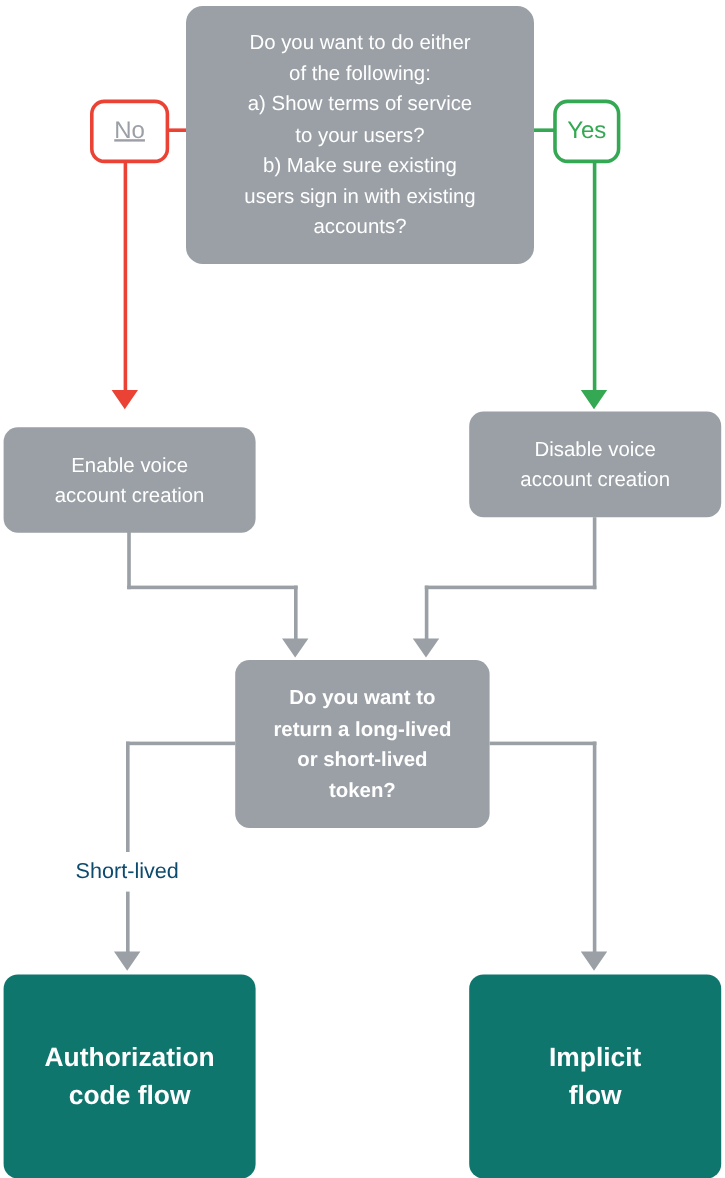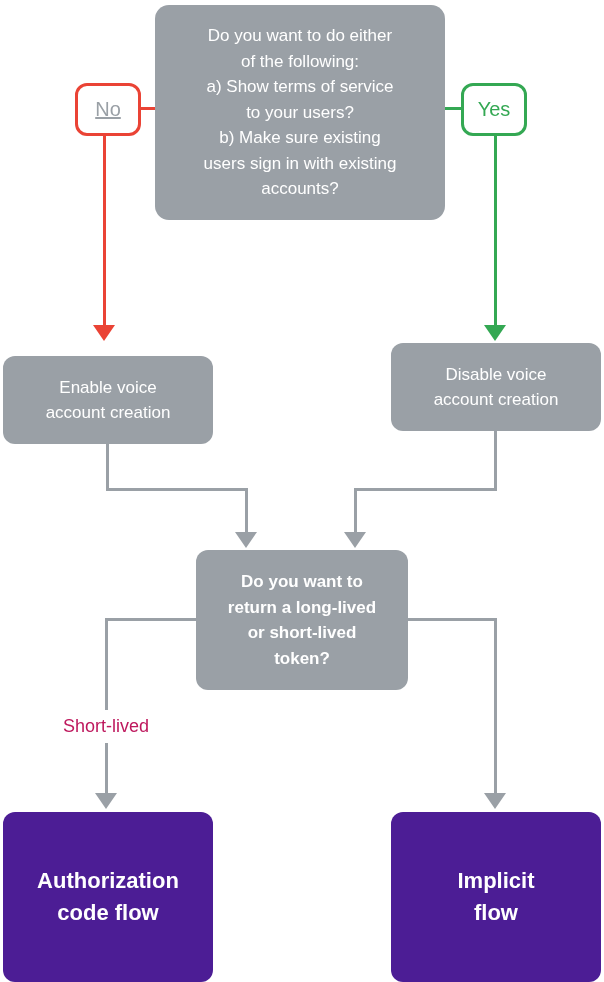--- a/index.html
+++ b/index.html
@@ -129,7 +129,7 @@
 
   <div class="badge badge-no" style="left:75px; top:83px; width:66px; height:53px;">No</div>
 
-  <div class="badge badge-yes" style="left:461px; top:83px; width:66px; height:53px;">Yes</div>
+  <div class="badge badge-yes" style="left:461px; top:83px; width:56px; height:53px;">Yes</div>
 
   <div class="node gray-node" style="left:3px; top:343px; width:210px; height:88px; border-radius:12px;margin-top:13px;">Enable voice
 account creation</div>

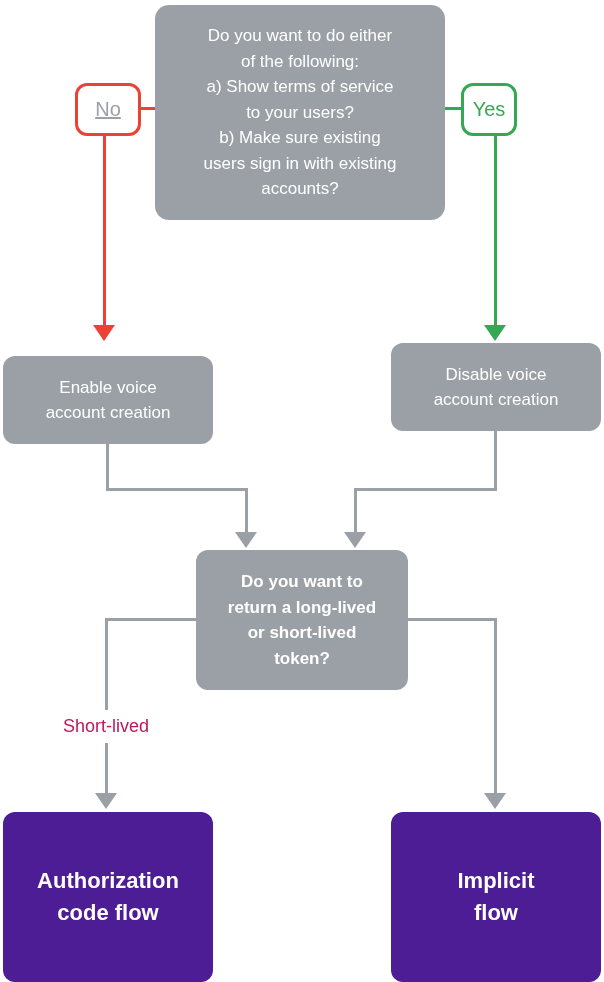--- a/index.html
+++ b/index.html
@@ -79,7 +79,7 @@
   .flow-label {
     position: absolute;
     background: #ffffff;
-    color: #be185d;
+    color: #0c4a6e;
     font-size: 18px;
     font-weight: 500;
     display: flex;

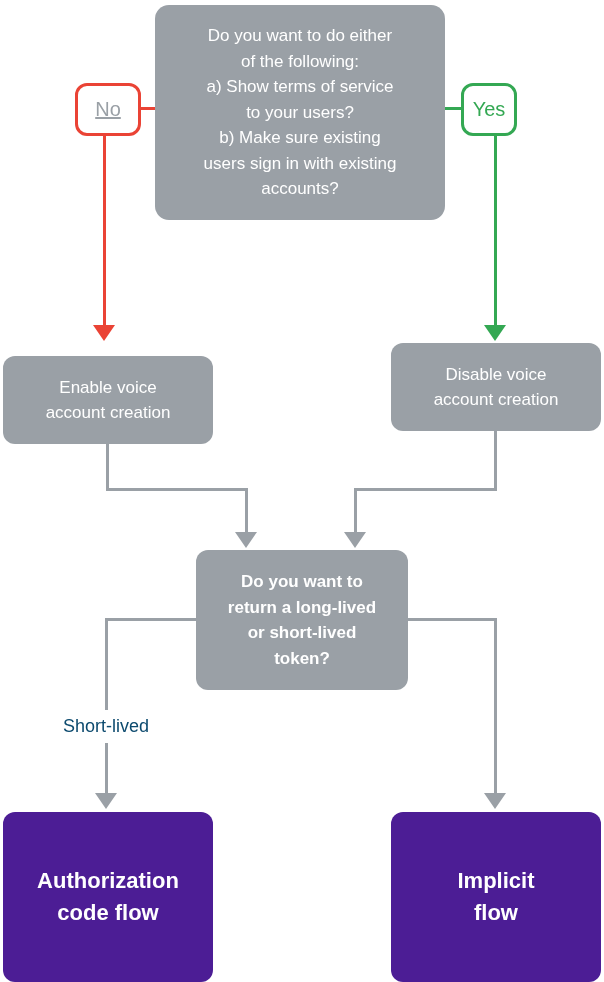--- a/index.html
+++ b/index.html
@@ -33,7 +33,7 @@
   }
 
   .blue-node {
-    background: #4c1d95;
+    background: #0f766e;
     color: #ffffff;
     font-size: 22px;
     font-weight: bold;

